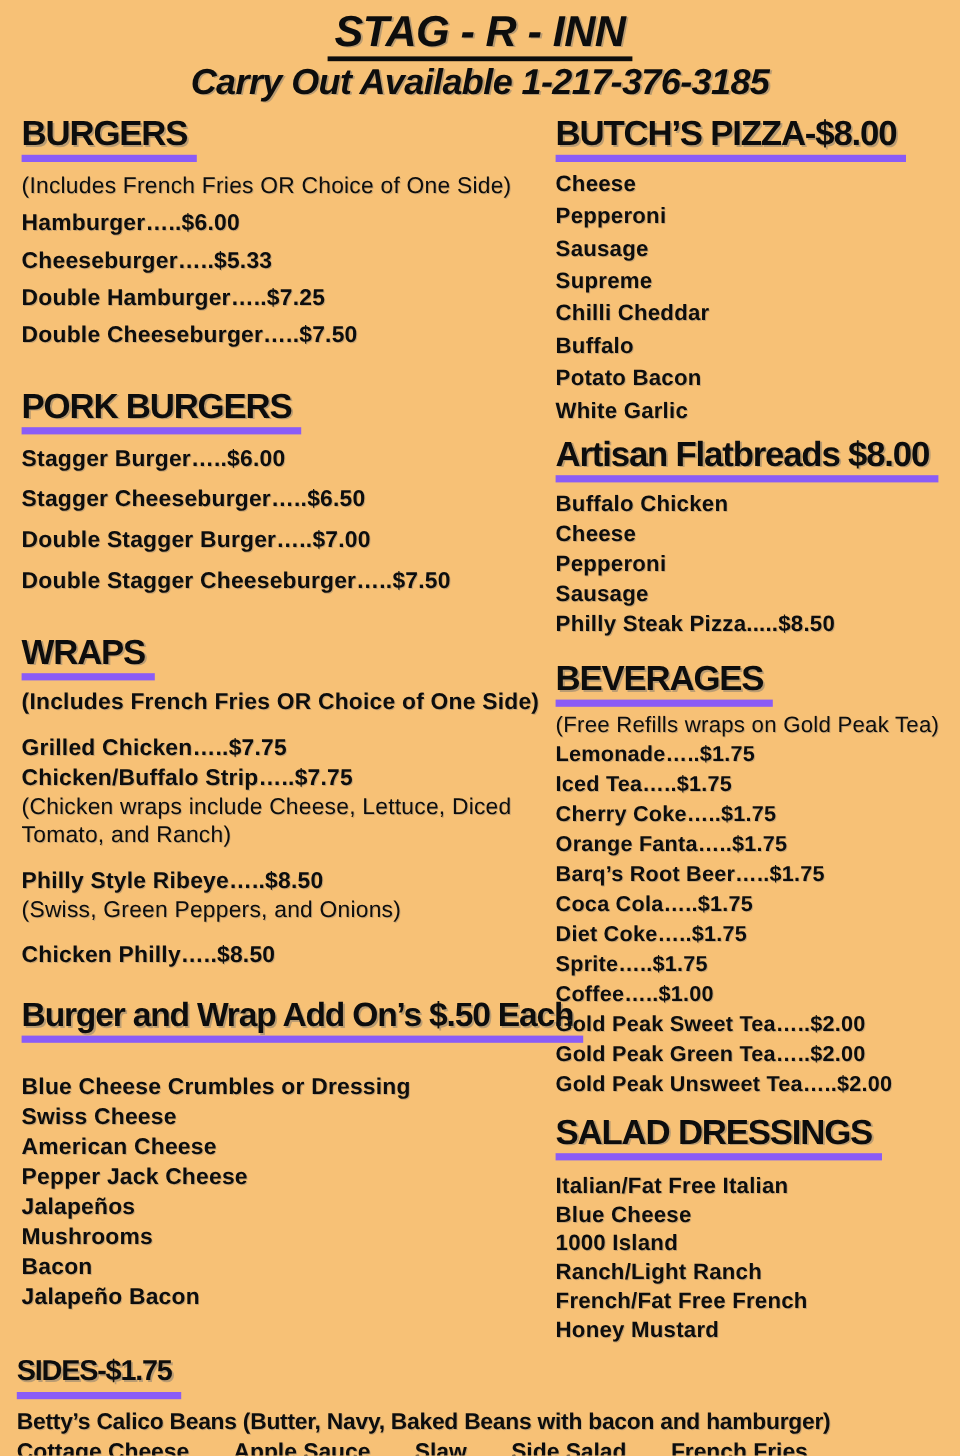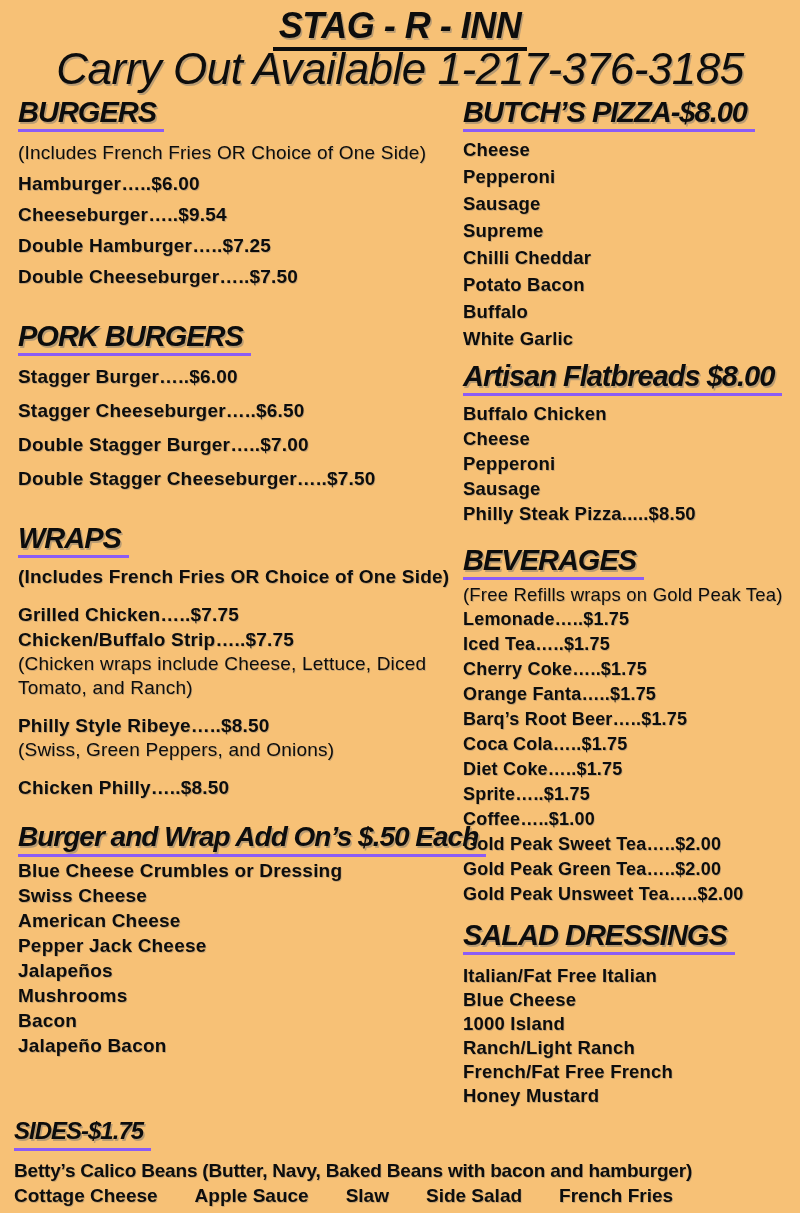--- a/index.html
+++ b/index.html
@@ -22,8 +22,8 @@
   }
   h1 .u { border-bottom: 4px solid #0d0d0d; padding: 0 6px 1px; }
   .subtitle {
-    font-size: 44px; line-height: 46px;
-    font-weight: normal; font-style: italic; letter-spacing: -0.5px;
+    font-size: 30px; line-height: 46px;
+    font-weight: bold; font-style: italic; letter-spacing: -0.5px;
     text-shadow: 1.5px 1.5px 0 rgba(110,110,110,0.45);
   }
 

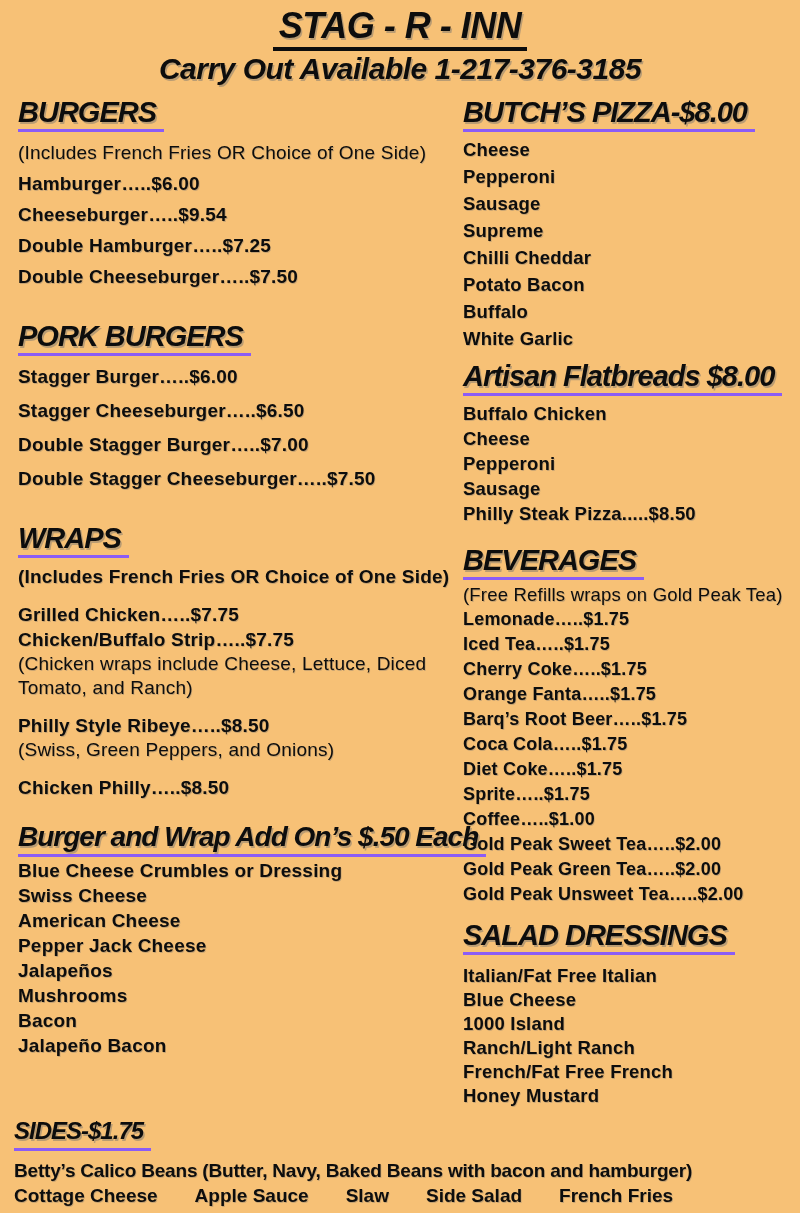--- a/index.html
+++ b/index.html
@@ -36,8 +36,8 @@
   .section-title {
     display: table;
     margin: 0; font-size: 29px; line-height: 32px;
-    font-weight: bold; font-style: italic; letter-spacing: -1px;
-    border-bottom: 3px solid #8b5cf6; padding: 0 8px 1px 0;
+    font-weight: bold; letter-spacing: -1px;
+    border-bottom: 6px solid #8b5cf6; padding: 0 8px 1px 0;
     text-shadow: 1.5px 1.5px 0 rgba(110,110,110,0.45);
     white-space: nowrap;
   }

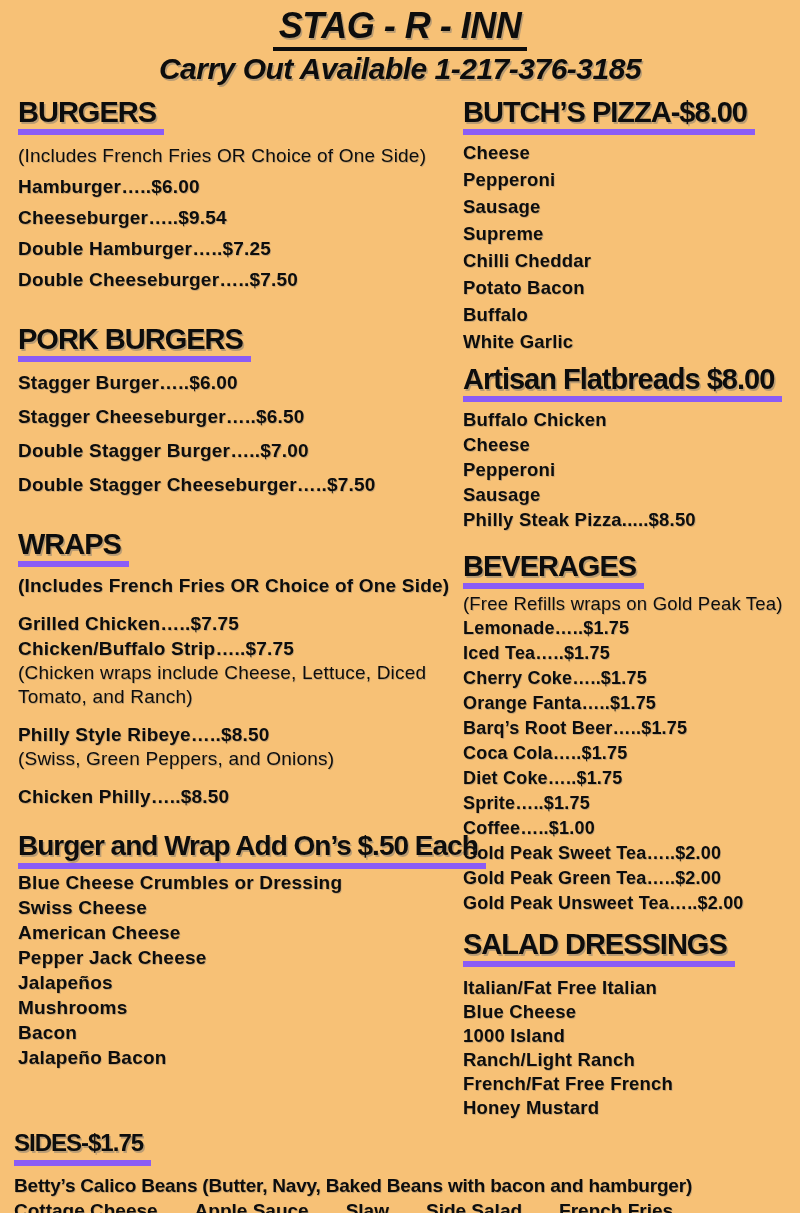--- a/index.html
+++ b/index.html
@@ -114,7 +114,7 @@
           <h3 class="section-title">BURGERS</h3>
           <div class="line note">(Includes French Fries OR Choice of One Side)</div>
           <div class="line item">Hamburger…..$6.00</div>
-          <div class="line item">Cheeseburger…..$9.54</div>
+          <div class="line item">Cheeseburger…..$5.33</div>
           <div class="line item">Double Hamburger…..$7.25</div>
           <div class="line item">Double Cheeseburger…..$7.50</div>
         </section>

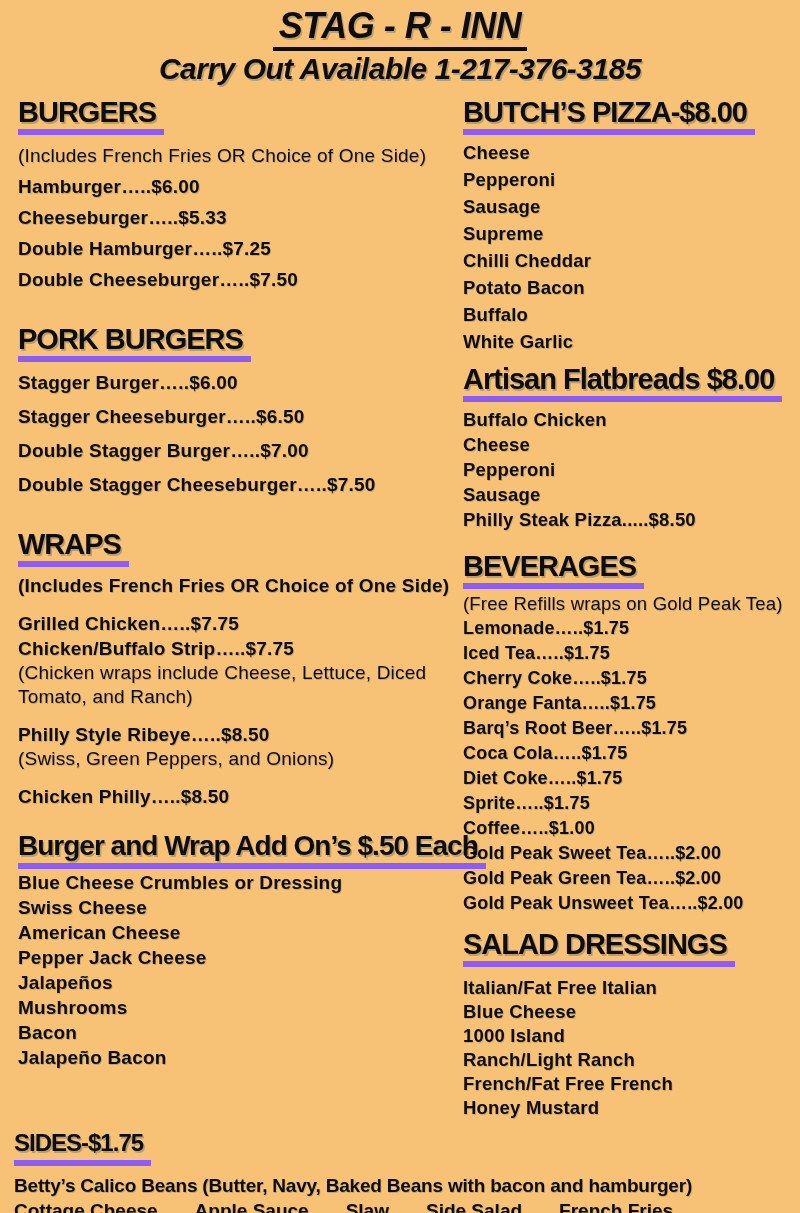--- a/index.html
+++ b/index.html
@@ -155,8 +155,8 @@
           <div class="line item">Sausage</div>
           <div class="line item">Supreme</div>
           <div class="line item">Chilli Cheddar</div>
+          <div class="line item">Buffalo</div>
           <div class="line item">Potato Bacon</div>
-          <div class="line item">Buffalo</div>
           <div class="line item">White Garlic</div>
         </section>
         <section class="menu-section sec-artisan_flatbreads">

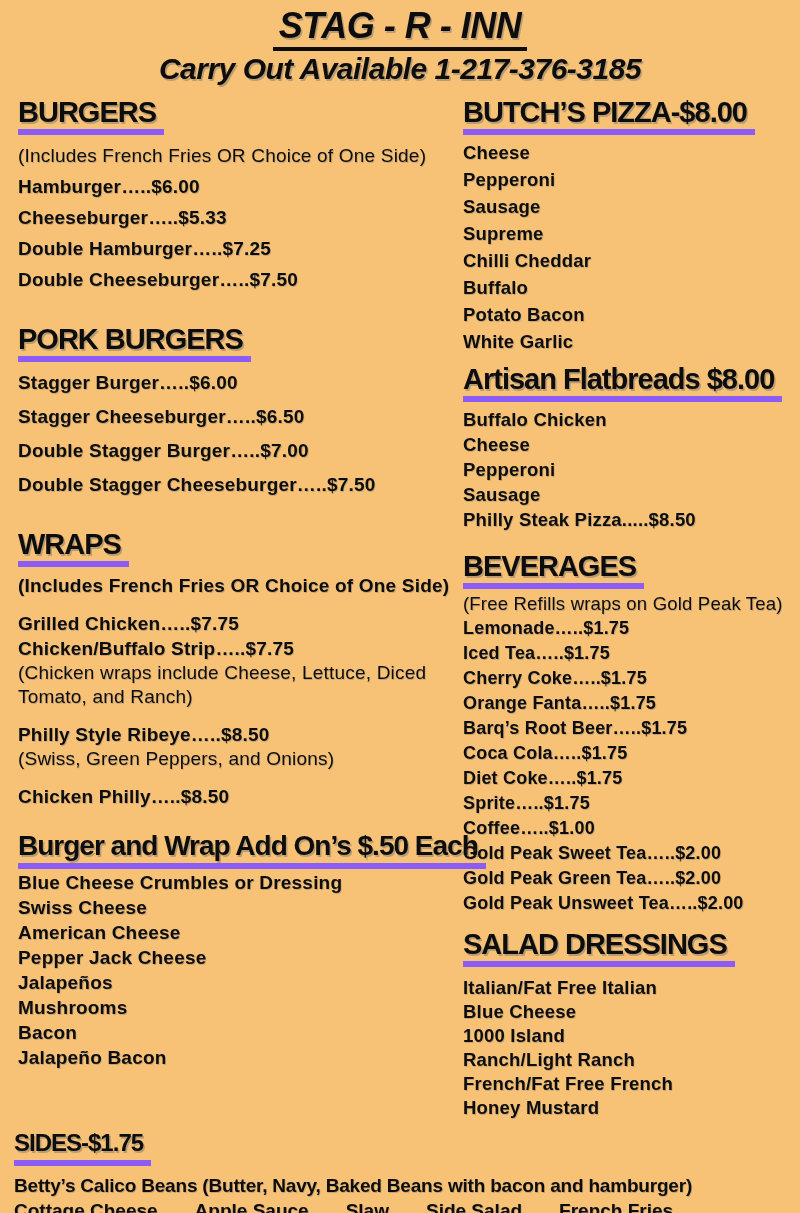--- a/index.html
+++ b/index.html
@@ -69,7 +69,7 @@
 
   .sec-addons .section-title { margin-top: 20px; font-size: 28px; line-height: 33px; }
   .sec-addons .line { line-height: 25px; }
-  .sec-addons .line:first-of-type { margin-top: 1px; }
+  .sec-addons .line:first-of-type { margin-top: 25px; }
 
   .sec-butchs_pizza .section-title { margin-top: 4px; }
   .sec-butchs_pizza .line { line-height: 27px; font-size: 18.5px; }

